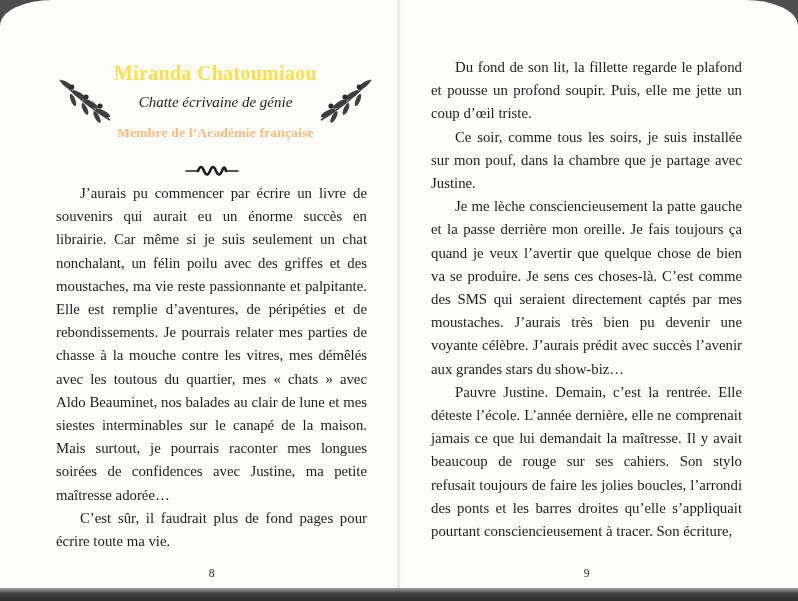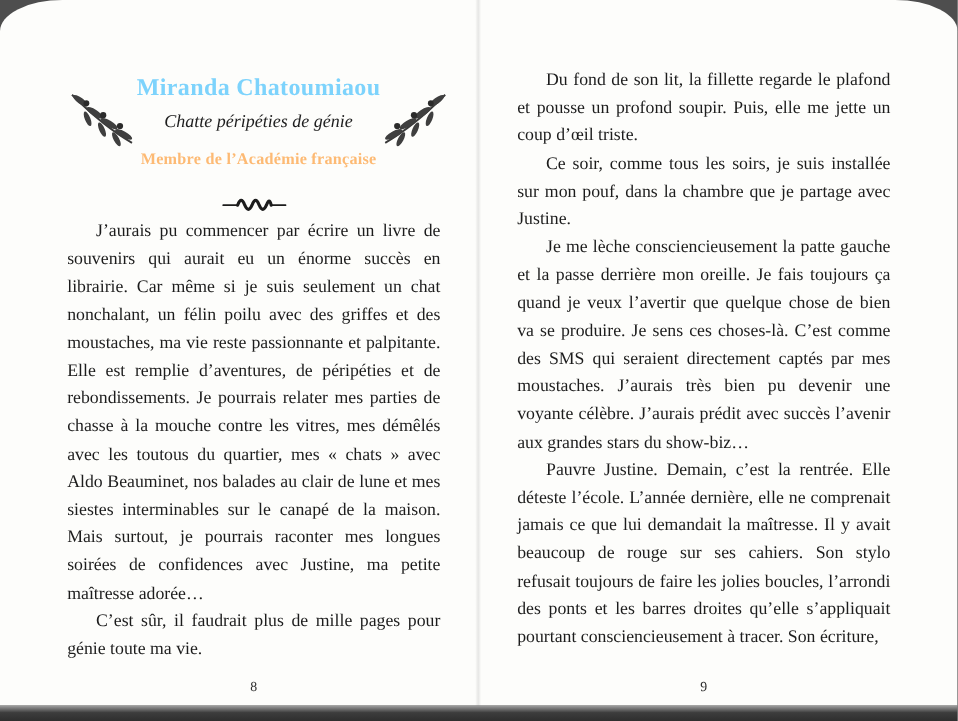--- a/index.html
+++ b/index.html
@@ -55,7 +55,7 @@
     font-size: 20px;
     font-weight: bold;
     letter-spacing: 0.3px;
-    color: #7dd3fc;
+    color: #fde047;
     white-space: nowrap;
   }
   .subtitle {

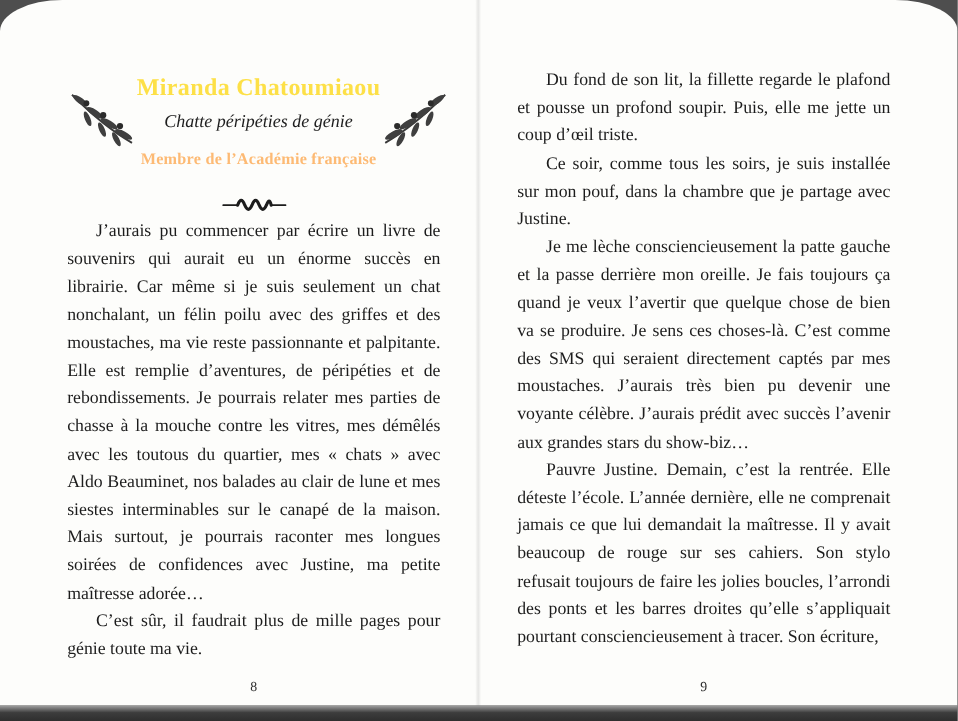--- a/index.html
+++ b/index.html
@@ -124,7 +124,7 @@
       </span>
       <div class="header-text">
         <div class="title">Miranda Chatoumiaou</div>
-        <div class="subtitle">Chatte péripéties de génie</div>
+        <div class="subtitle">Chatte écrivaine de génie</div>
         <div class="affiliation">Membre de l’Académie française</div>
       </div>
       <span class="branch">

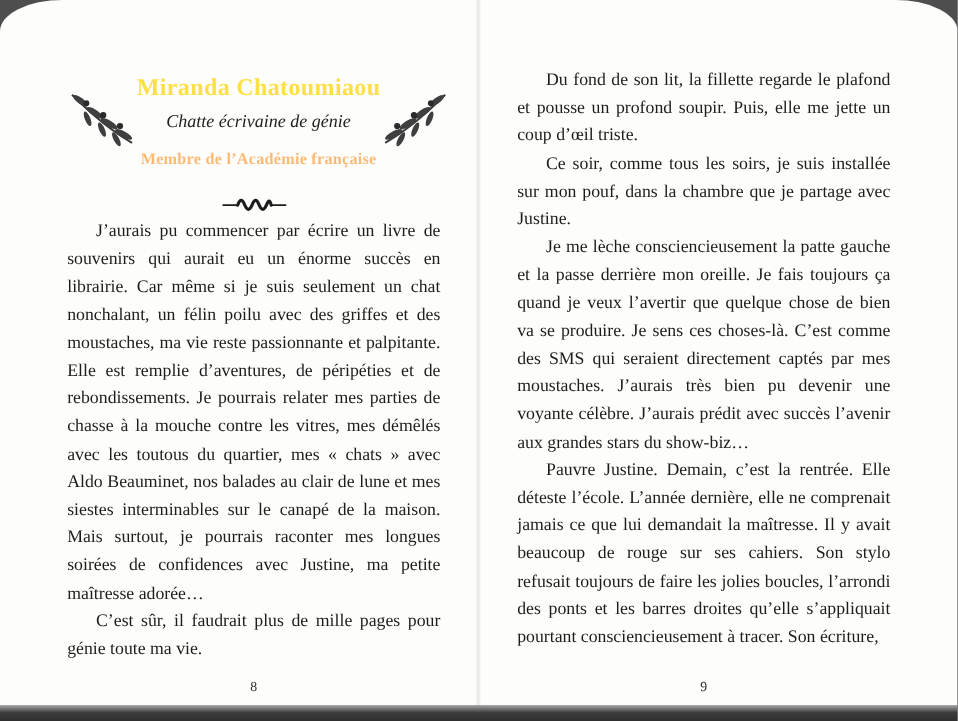--- a/index.html
+++ b/index.html
@@ -157,7 +157,7 @@
 
     <div class="body-text">
       <p class="para">J’aurais pu commencer par écrire un livre de souvenirs qui aurait eu un énorme succès en librairie. Car même si je suis seulement un chat nonchalant, un félin poilu avec des griffes et des moustaches, ma vie reste passionnante et palpitante. Elle est remplie d’aventures, de péripéties et de rebondissements. Je pourrais relater mes parties de chasse à la mouche contre les vitres, mes démêlés avec les toutous du quartier, mes « chats » avec Aldo Beauminet, nos balades au clair de lune et mes siestes interminables sur le canapé de la maison. Mais surtout, je pourrais raconter mes longues soirées de confidences avec Justine, ma petite maîtresse adorée…</p>
-      <p class="para">C’est sûr, il faudrait plus de mille pages pour génie toute ma vie.</p>
+      <p class="para">C’est sûr, il faudrait plus de fond pages pour écrire toute ma vie.</p>
     </div>
   </div>
 

